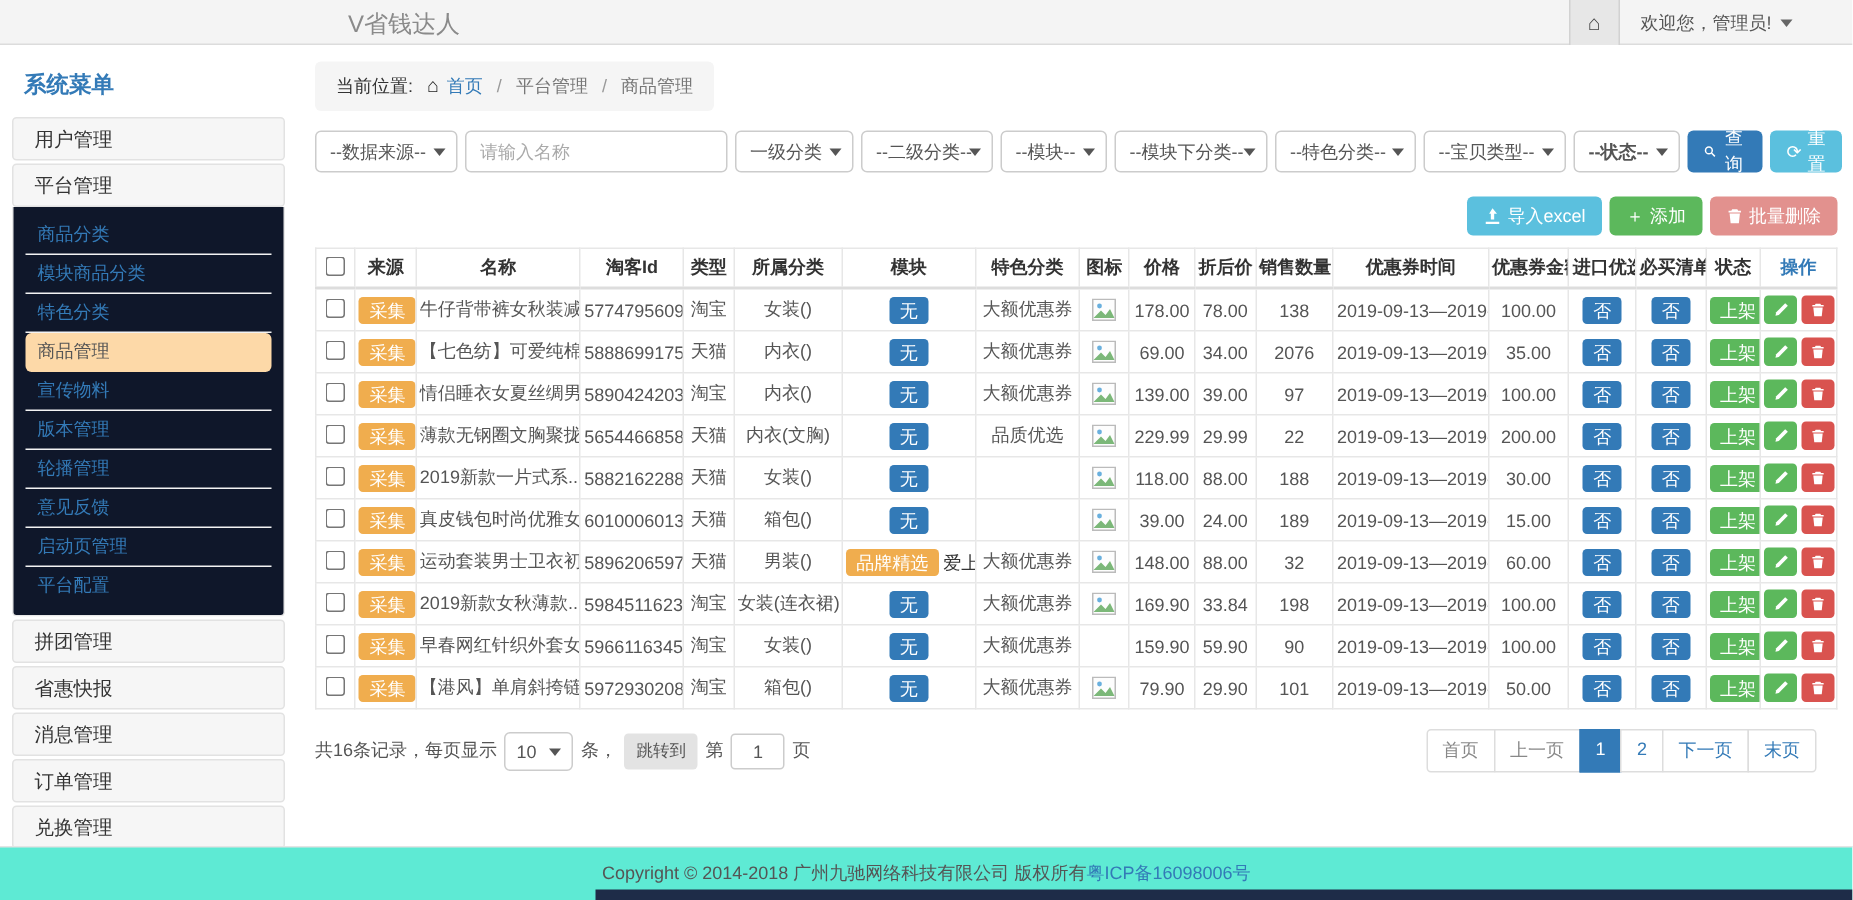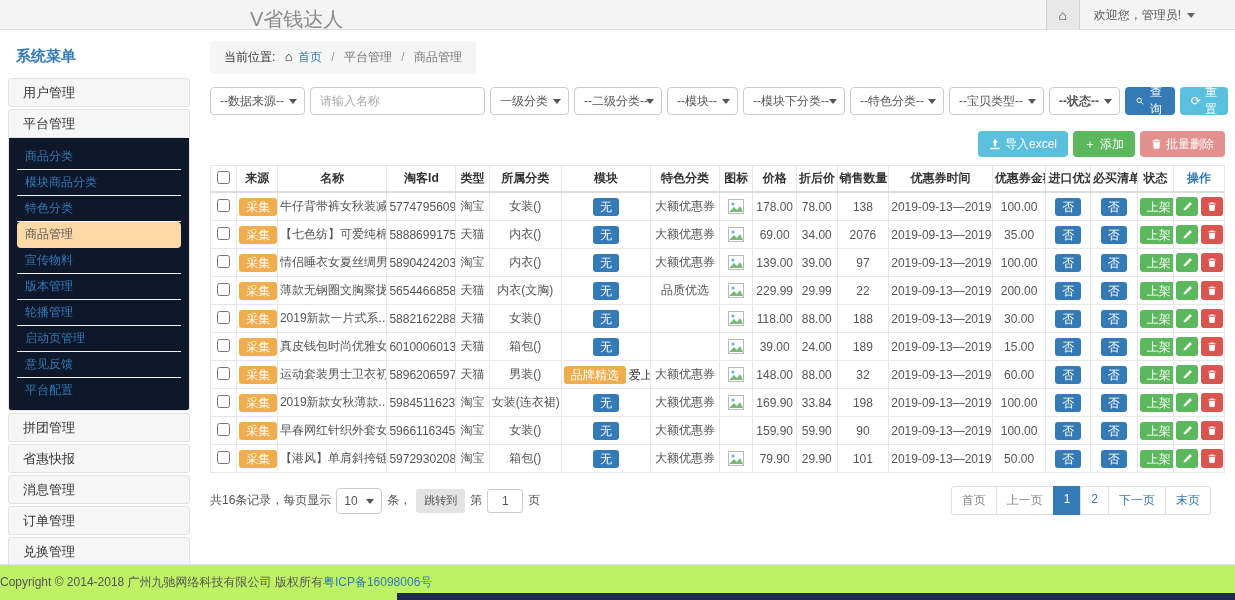--- a/index.html
+++ b/index.html
@@ -8,7 +8,7 @@
 
   
   .topbar { position:relative; height:30px; background:#f4f4f4; border-bottom:1px solid #dcdcdc; }
-  .topbar-title { position:absolute; left:250px; top:6px; font-size:20px; color:#8a8a8a; }
+  .topbar-title { position:absolute; left:232px; top:6px; font-size:16px; color:#8a8a8a; }
   .topbar-right { position:absolute; right:0; top:0; height:30px; display:flex; align-items:center; }
   .home-btn { width:34px; height:30px; background:#e7e7e7; border-left:1px solid #d2d2d2; border-right:1px solid #d2d2d2; display:flex; align-items:center; justify-content:center; color:#444; font-size:14px; cursor:pointer; }
   .welcome { margin:0 40px 0 14px; color:#555; cursor:pointer; display:flex; align-items:center; gap:6px; }

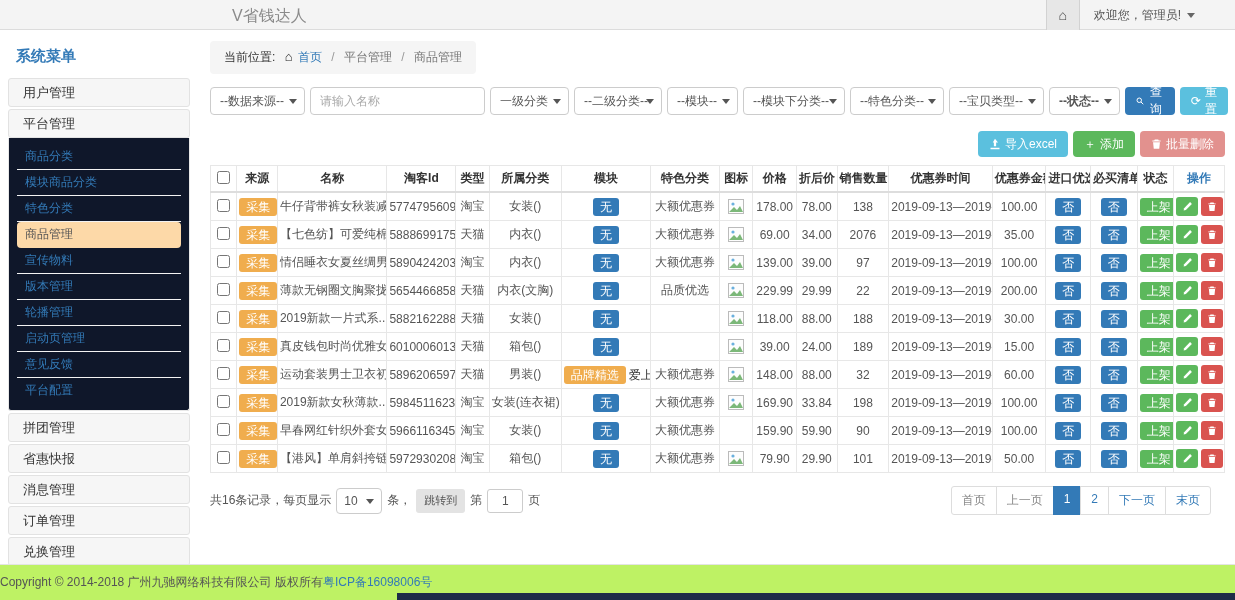--- a/index.html
+++ b/index.html
@@ -128,8 +128,8 @@
           <div class="submenu-item" data-name="sidebar-item">宣传物料</div>
           <div class="submenu-item" data-name="sidebar-item">版本管理</div>
           <div class="submenu-item" data-name="sidebar-item">轮播管理</div>
+          <div class="submenu-item" data-name="sidebar-item">意见反馈</div>
           <div class="submenu-item" data-name="sidebar-item">启动页管理</div>
-          <div class="submenu-item" data-name="sidebar-item">意见反馈</div>
           <div class="submenu-item" data-name="sidebar-item">平台配置</div>
         </div>
         <div class="group-header" data-name="sidebar-group-header">拼团管理</div>

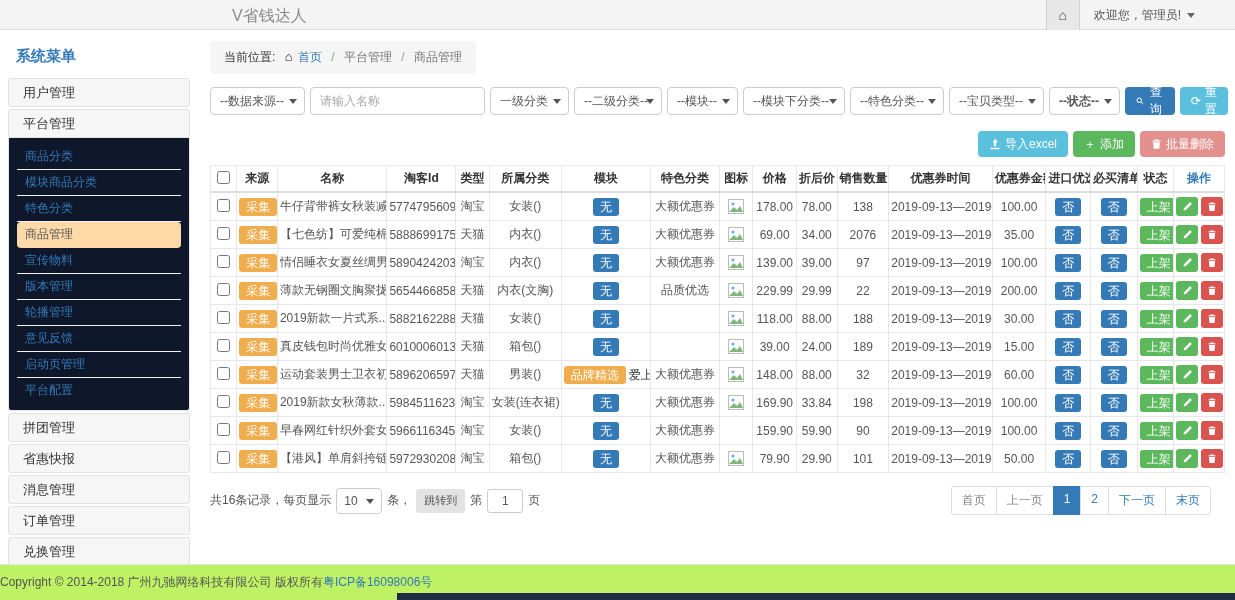--- a/index.html
+++ b/index.html
@@ -93,7 +93,7 @@
   .page-link.active { background:#337ab7; border-color:#337ab7; color:#fff; }
 
   
-  .footer { position:absolute; left:0; right:0; bottom:0; height:36px; background:#bef264; border-top:1px solid #e4e4e4; text-align:left; line-height:34px; color:#555; font-size:12px; z-index:5; }
+  .footer { position:absolute; left:0; right:0; bottom:0; height:36px; background:#5eead4; border-top:1px solid #e4e4e4; text-align:center; line-height:34px; color:#555; font-size:12px; z-index:5; }
   .footer a { color:#337ab7; text-decoration:none; cursor:pointer; }
   .bottom-strip { position:absolute; left:397px; right:0; bottom:0; height:7px; background:#1e2c48; z-index:6; }
 </style>

